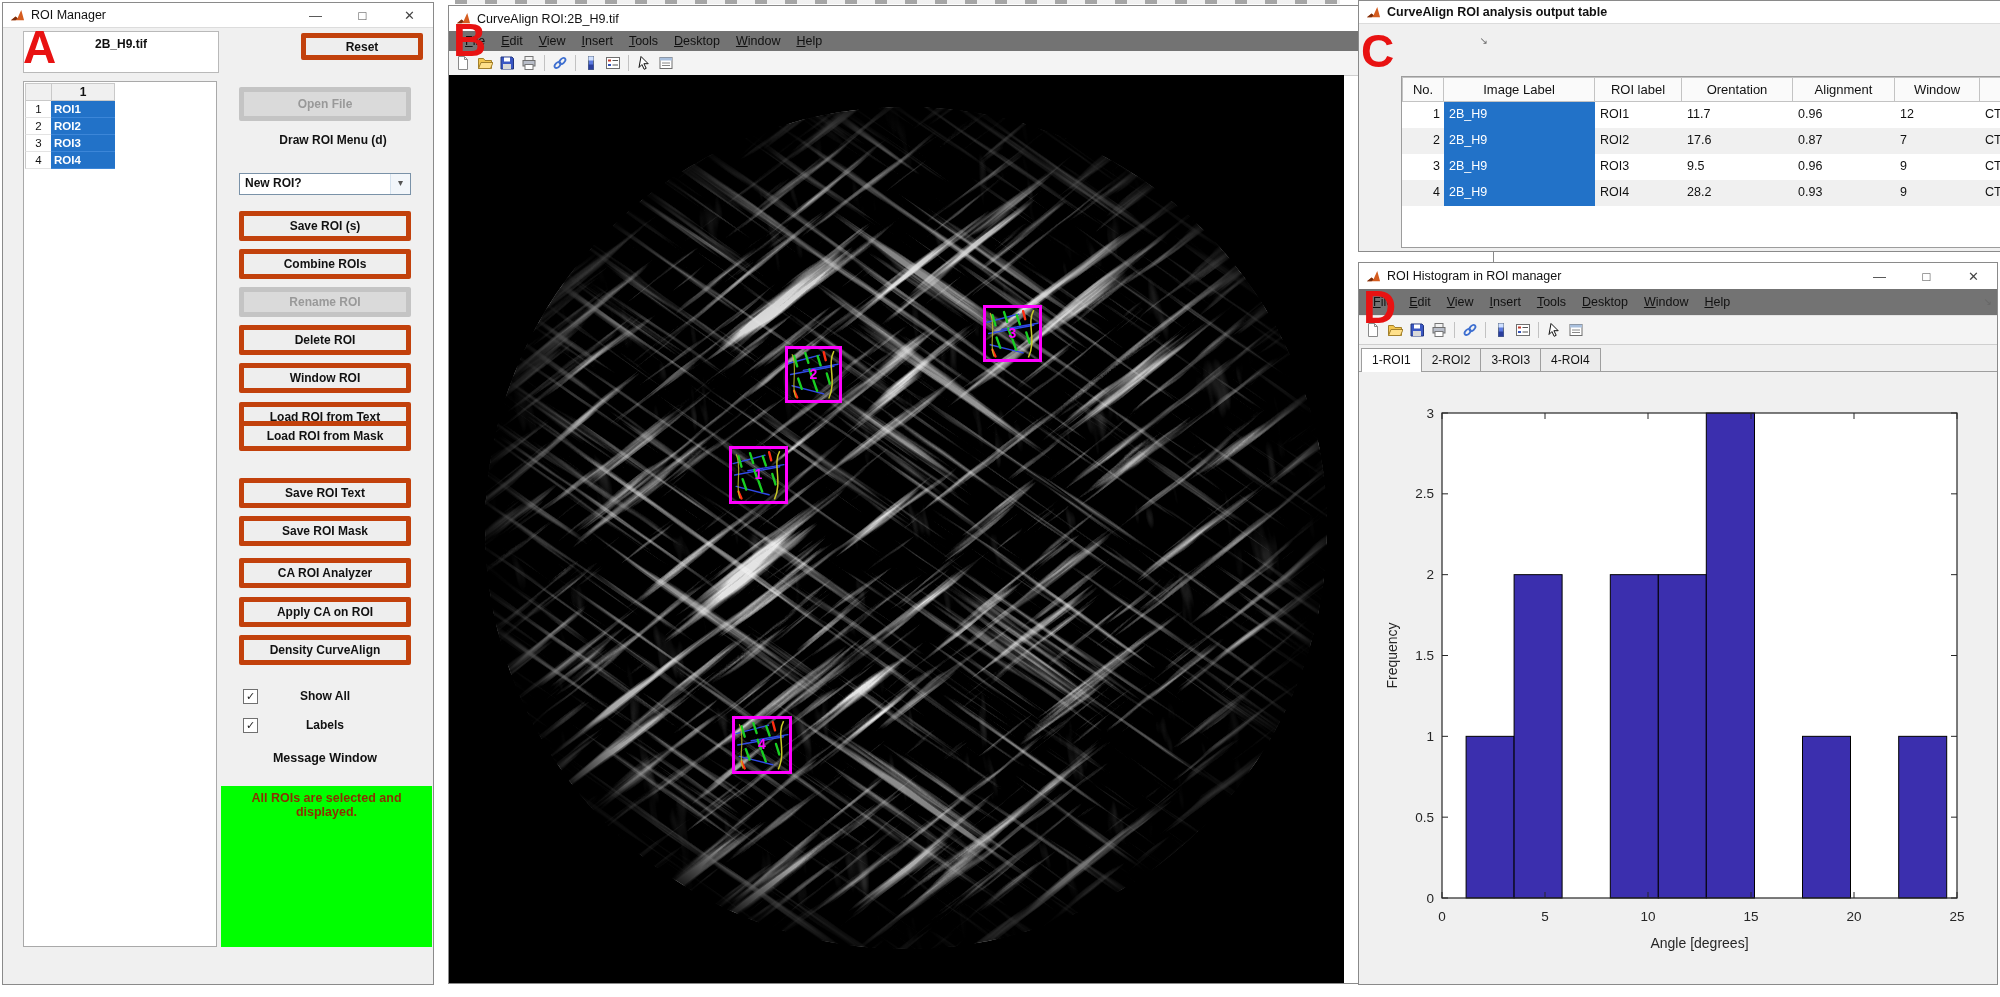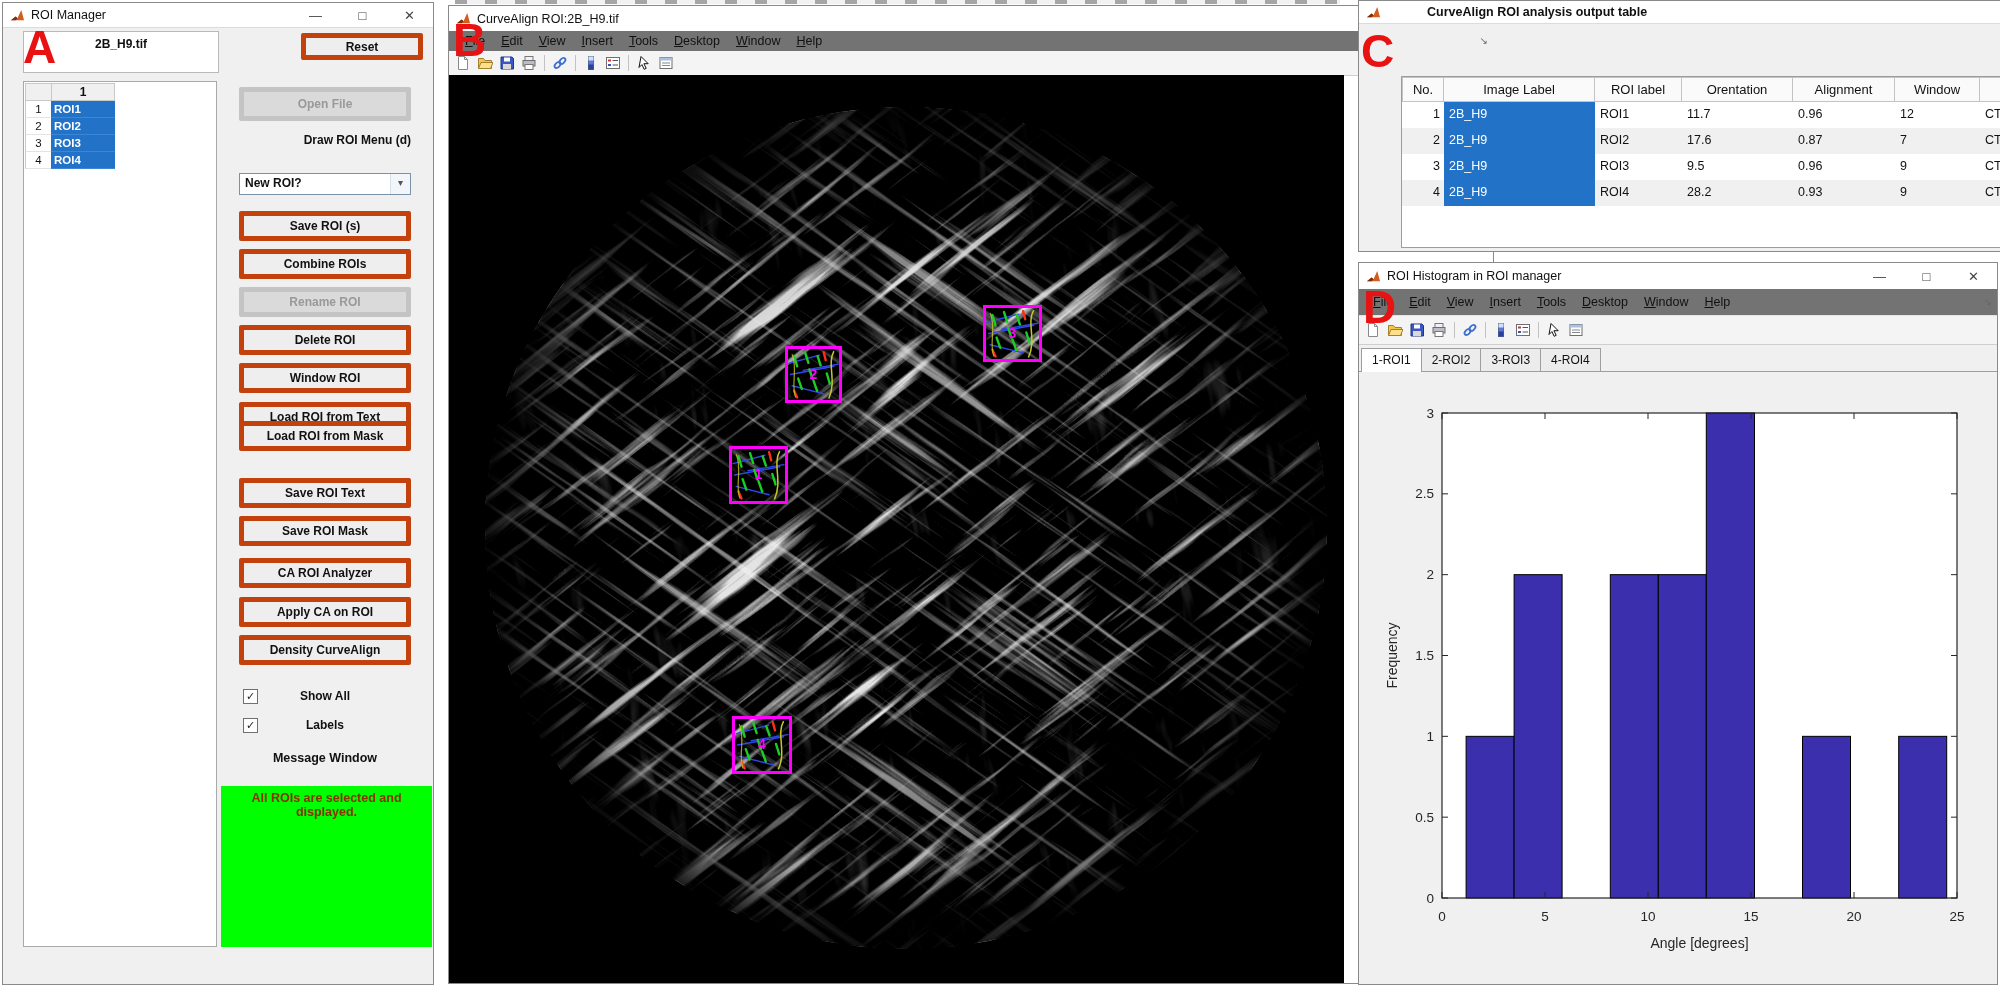--- a/index.html
+++ b/index.html
@@ -365,7 +365,7 @@
   </section>
 
   <section class="window" id="winC" style="left:1358px;top:0;width:642px;height:252px;border-right:none;">
-    <div class="titlebar" style="height:22px;gap:40px;">
+    <div class="titlebar" style="height:22px;">
       <svg class="m-icon" viewBox="0 0 16 16">
         <polygon points="1,13 6,9 8,11 12,2 15,13" fill="#d55c1f"></polygon>
         <polygon points="1,13 6,9 8,11 6,13" fill="#7a2f0e"></polygon>

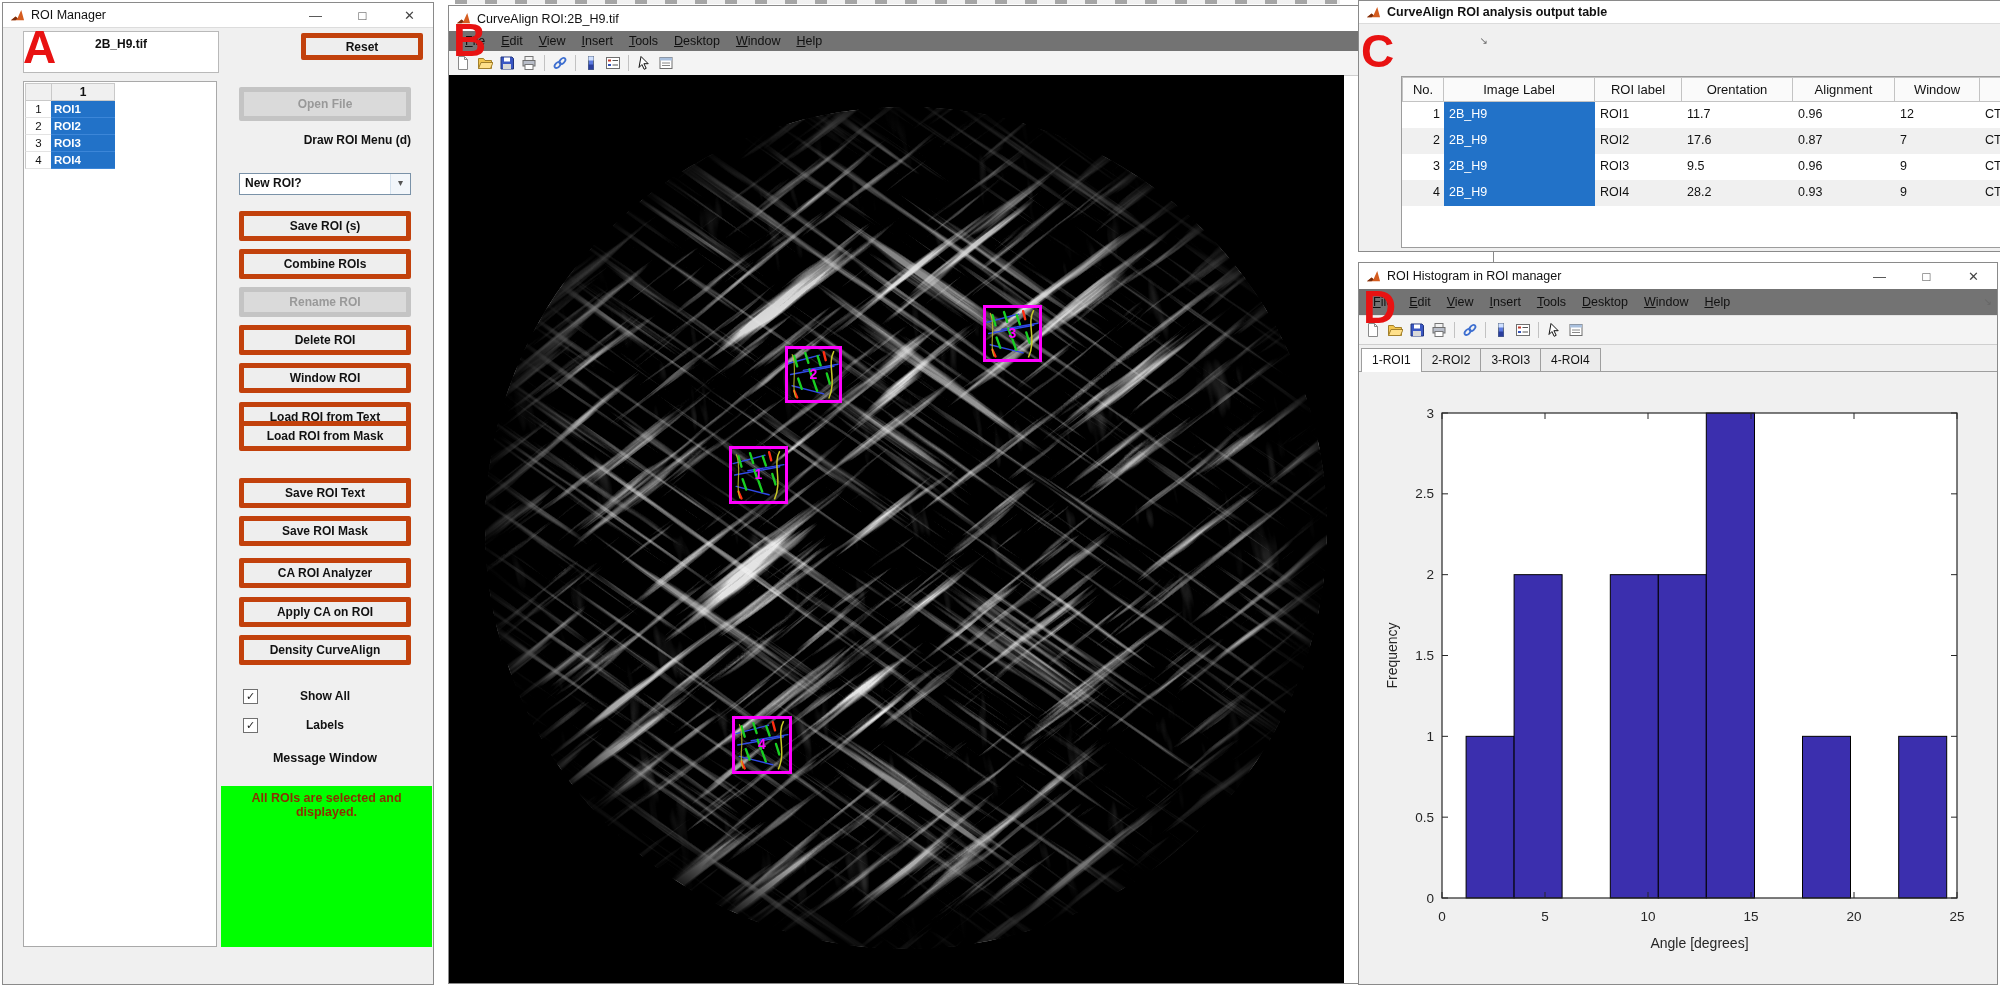--- a/index.html
+++ b/index.html
@@ -108,7 +108,7 @@
 
     <div class="btn" style="left:298px;top:30px;width:122px;height:27px;">Reset</div>
     <div class="btn disabled" style="left:236px;top:84px;width:172px;height:34px;">Open File</div>
-    <div style="position:absolute;left:236px;top:130px;width:172px;text-align:right;font-size:12px;font-weight:700;">Draw ROI Menu (d)</div>
+    <div style="position:absolute;left:244px;top:130px;width:172px;text-align:center;font-size:12px;font-weight:700;">Draw ROI Menu (d)</div>
 
     <div class="combo" style="left:236px;top:170px;width:172px;height:22px;">
       <span class="val">New ROI?</span>

